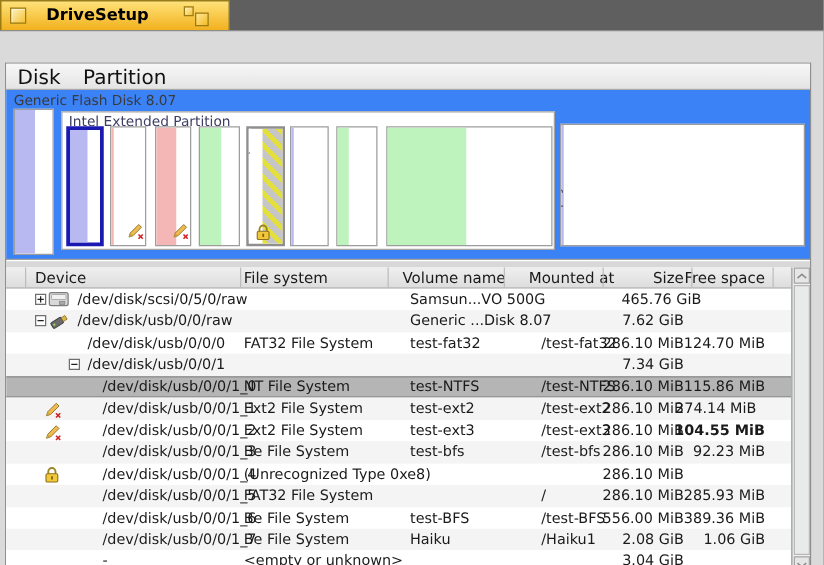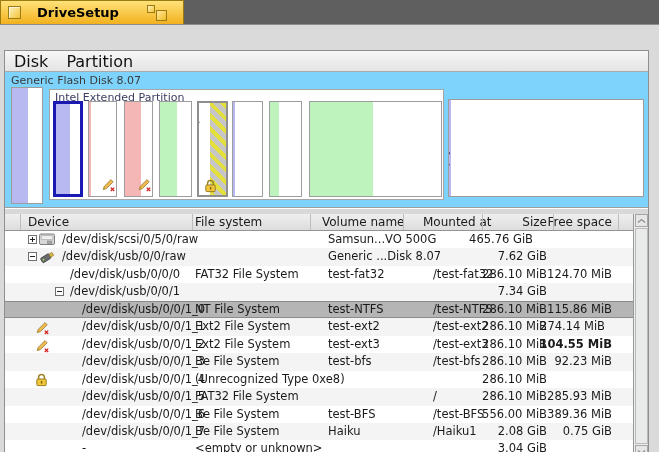--- a/index.html
+++ b/index.html
@@ -23,7 +23,7 @@
   .menu-item{padding:2px 9px;color:#111;font-size:16px;}
 
   
-  .diskpane{position:absolute;left:0;top:21px;width:643px;height:136px;background:#7dd3fc;border-bottom:1px solid #9e9e9e;}
+  .diskpane{position:absolute;left:0;top:21px;width:643px;height:136px;background:#3b82f6;border-bottom:1px solid #9e9e9e;}
   .disk-label{position:absolute;left:6px;top:2px;font-size:11px;color:#3a3a3a;}
   .ext-box{position:absolute;border:1px solid #a6a6a6;background:#fff;}
   .ext-label{position:absolute;left:5px;top:1px;font-size:11px;color:#3c3c64;white-space:nowrap;}

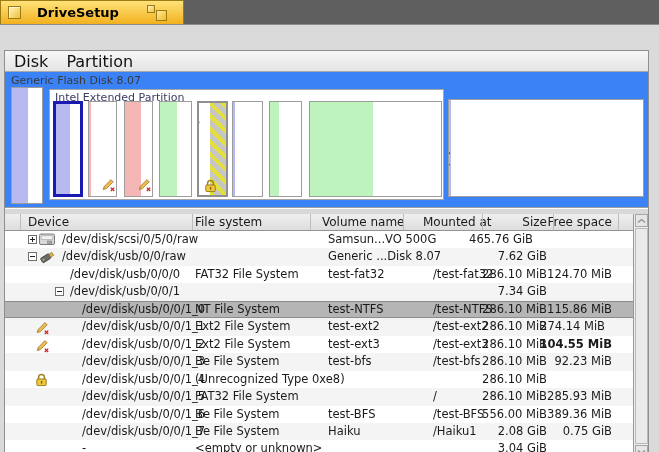--- a/index.html
+++ b/index.html
@@ -180,7 +180,7 @@
             </svg></span>
           <span class="cell" style="left: 57px;">/dev/disk/scsi/0/5/0/raw</span>
           <span class="cell" style="left: 323px;">Samsun...VO 500G</span>
-          <span class="cell num" style="right: 100px;">465.76 GiB</span>
+          <span class="cell num" style="right: 72px;">465.76 GiB</span>
         </div>
         <div class="row zebra">
           <span class="expander minus" style="left: 23px;">

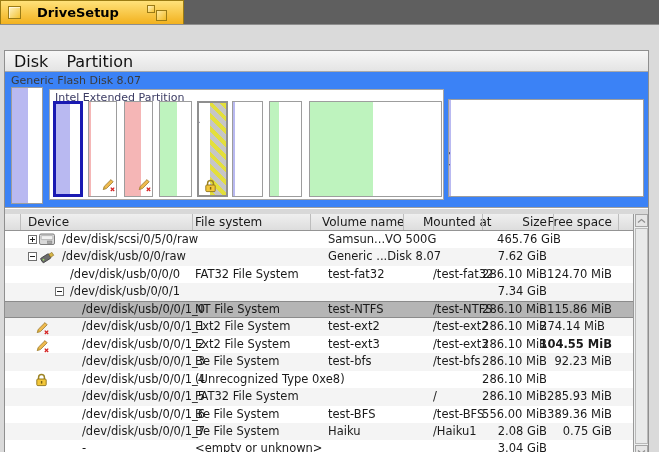--- a/index.html
+++ b/index.html
@@ -291,7 +291,7 @@
           <span class="cell" style="left: 323px;">Haiku</span>
           <span class="cell" style="left: 428px;">/Haiku1</span>
           <span class="cell num" style="right: 86px;">2.08 GiB</span>
-          <span class="cell num" style="right: 21px;">0.75 GiB</span>
+          <span class="cell num" style="right: 21px;">1.06 GiB</span>
         </div>
         <div class="row">
           <span class="cell" style="left: 77px;">-</span>

